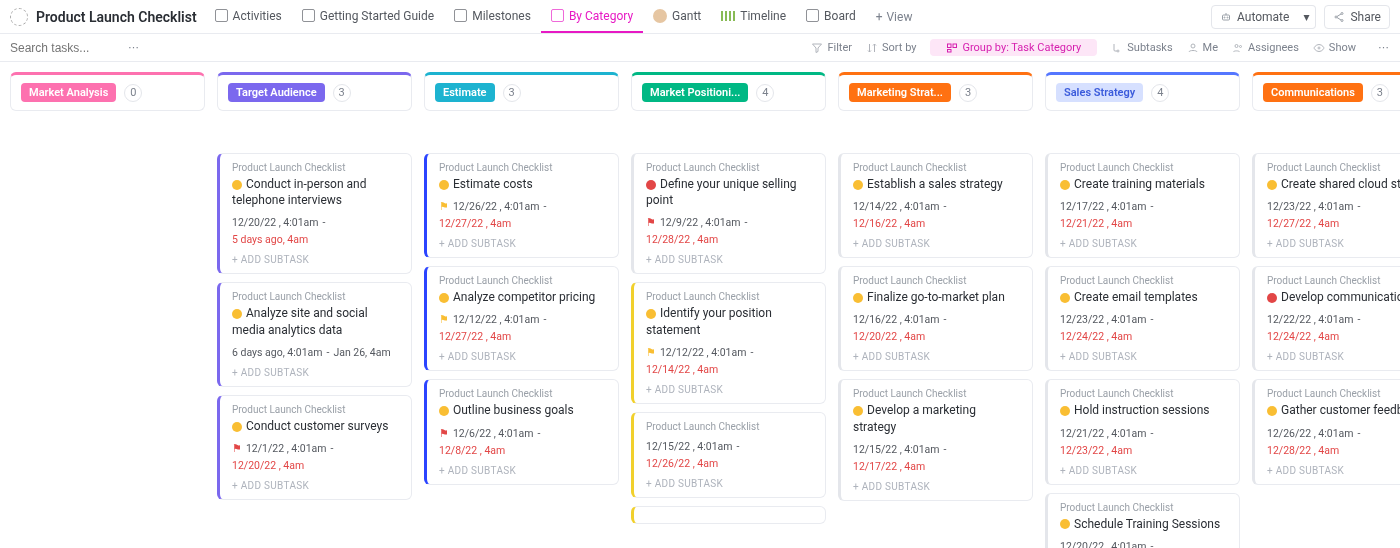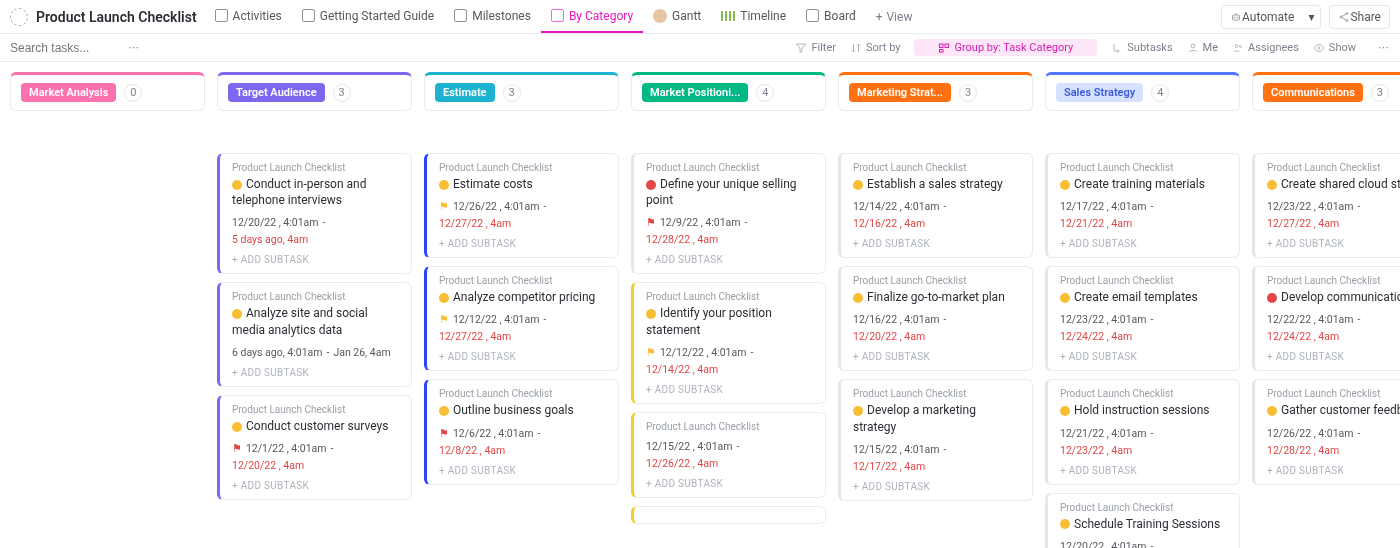--- a/index.html
+++ b/index.html
@@ -55,7 +55,7 @@
   .add-view { color:#7c828d; display:flex; align-items:center; gap:4px; padding:0 10px; cursor:pointer; }
   .right-head { margin-left:auto; display:flex; align-items:center; gap:8px; }
   .automate-btn, .share-btn {
-    display:flex; align-items:center; 
+    display:flex; align-items:center; gap:5px;
     border:1px solid #e4e6eb; border-radius:4px; padding:4px 8px;
     font-size:12px; color:#54585f; cursor:pointer; background:#fff;
   }

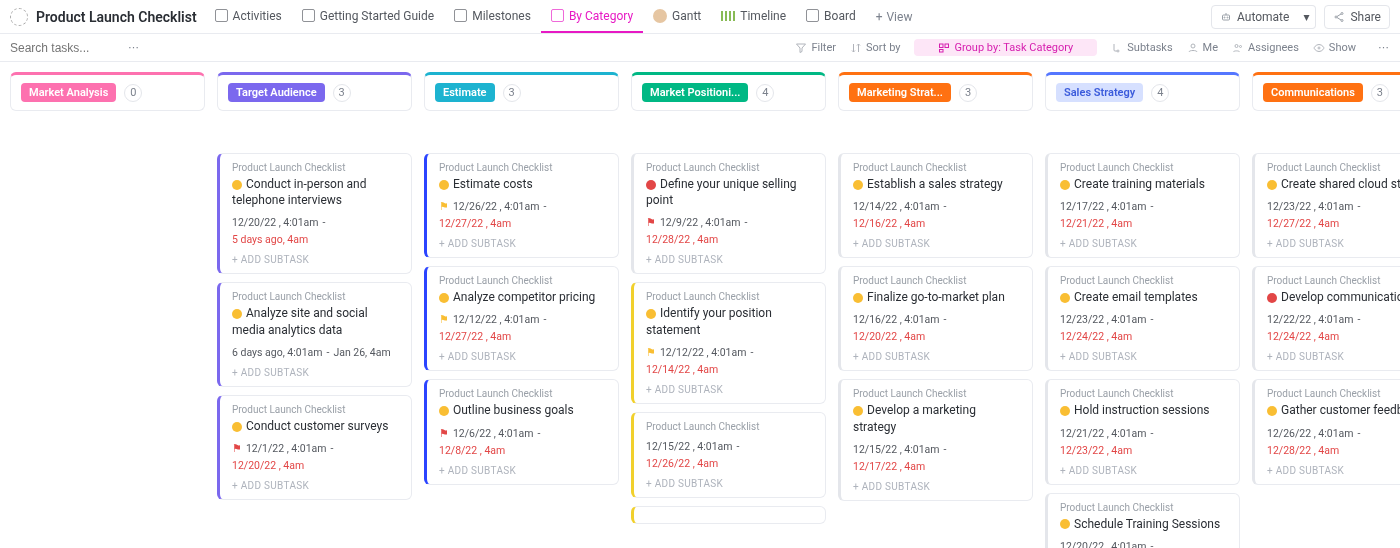--- a/index.html
+++ b/index.html
@@ -80,7 +80,7 @@
   .filter-group { margin-left:auto; display:flex; align-items:center; gap:14px; }
   .filter-item { display:flex; align-items:center; gap:4px; cursor:pointer; }
   .filter-item.active {
-    background:#fde6f7; color:#d61faf; border-radius:4px; padding:2px 24px;
+    background:#fde6f7; color:#d61faf; border-radius:4px; padding:2px 16px;
   }
   .i { width:12px; height:12px; display:inline-block; opacity:.6; }
   

